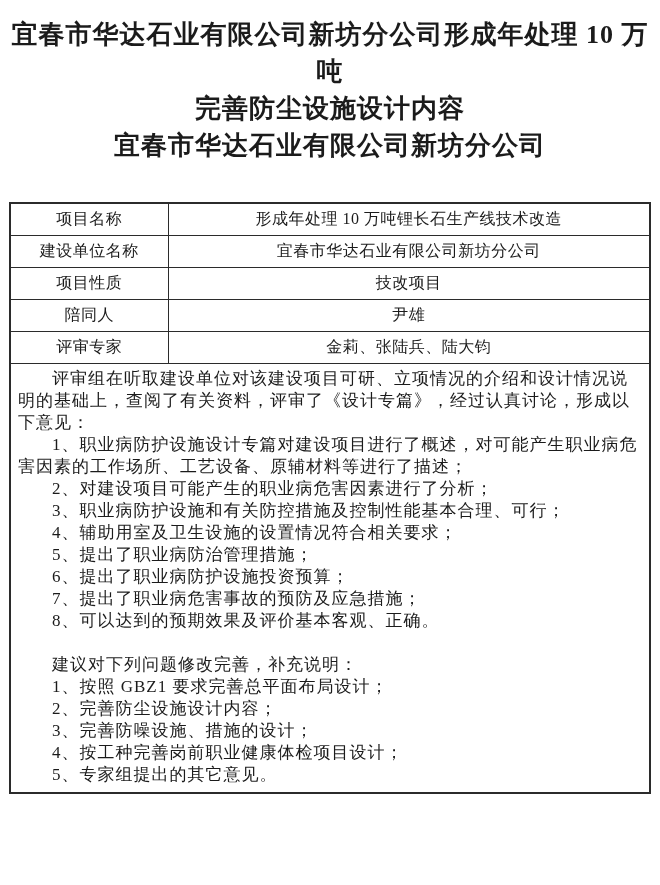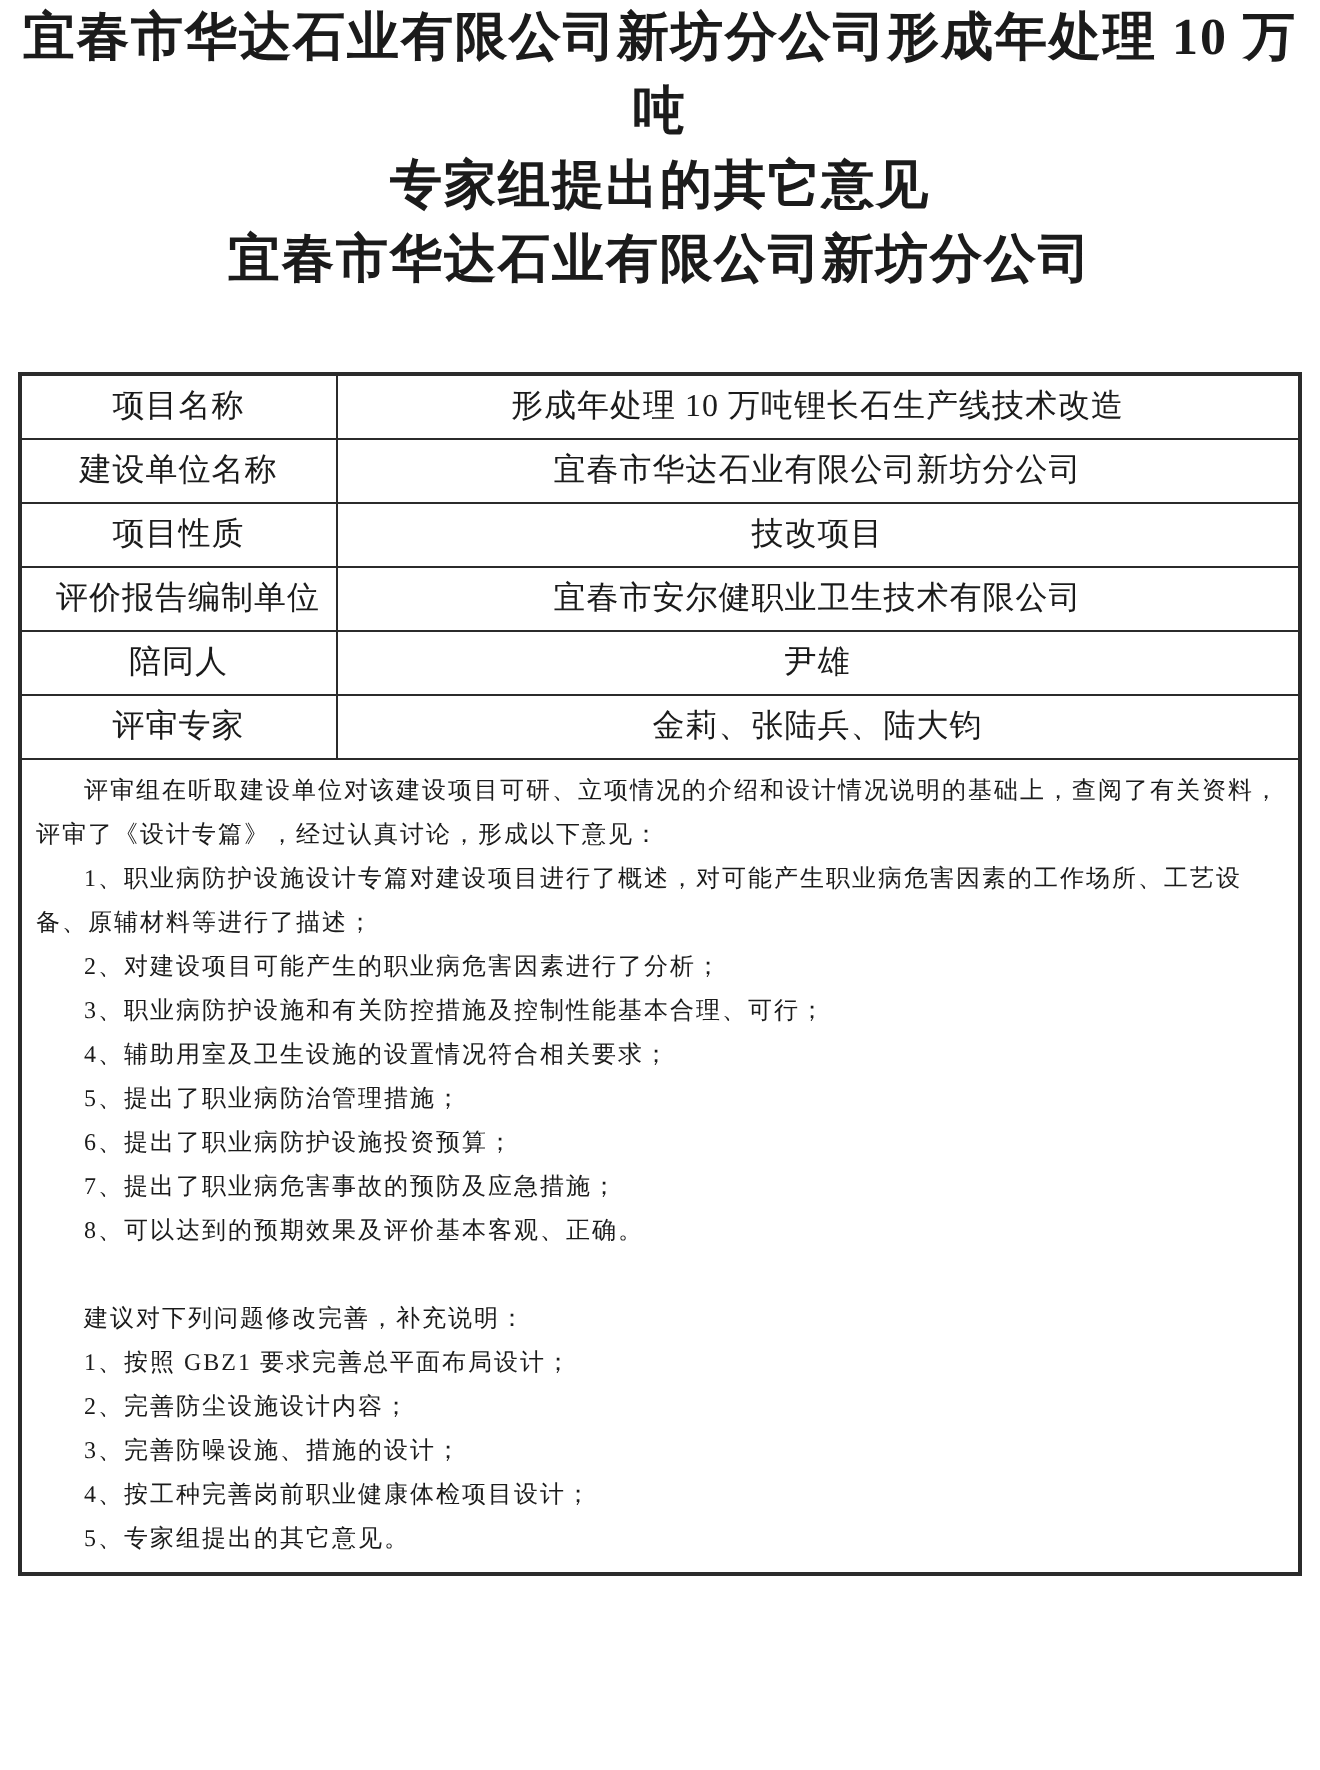--- a/index.html
+++ b/index.html
@@ -19,6 +19,7 @@
     position: relative;
   }
   .title-block {
+    padding-top: 16px;
     text-align: center;
     font-weight: bold;
     font-size: 26px;

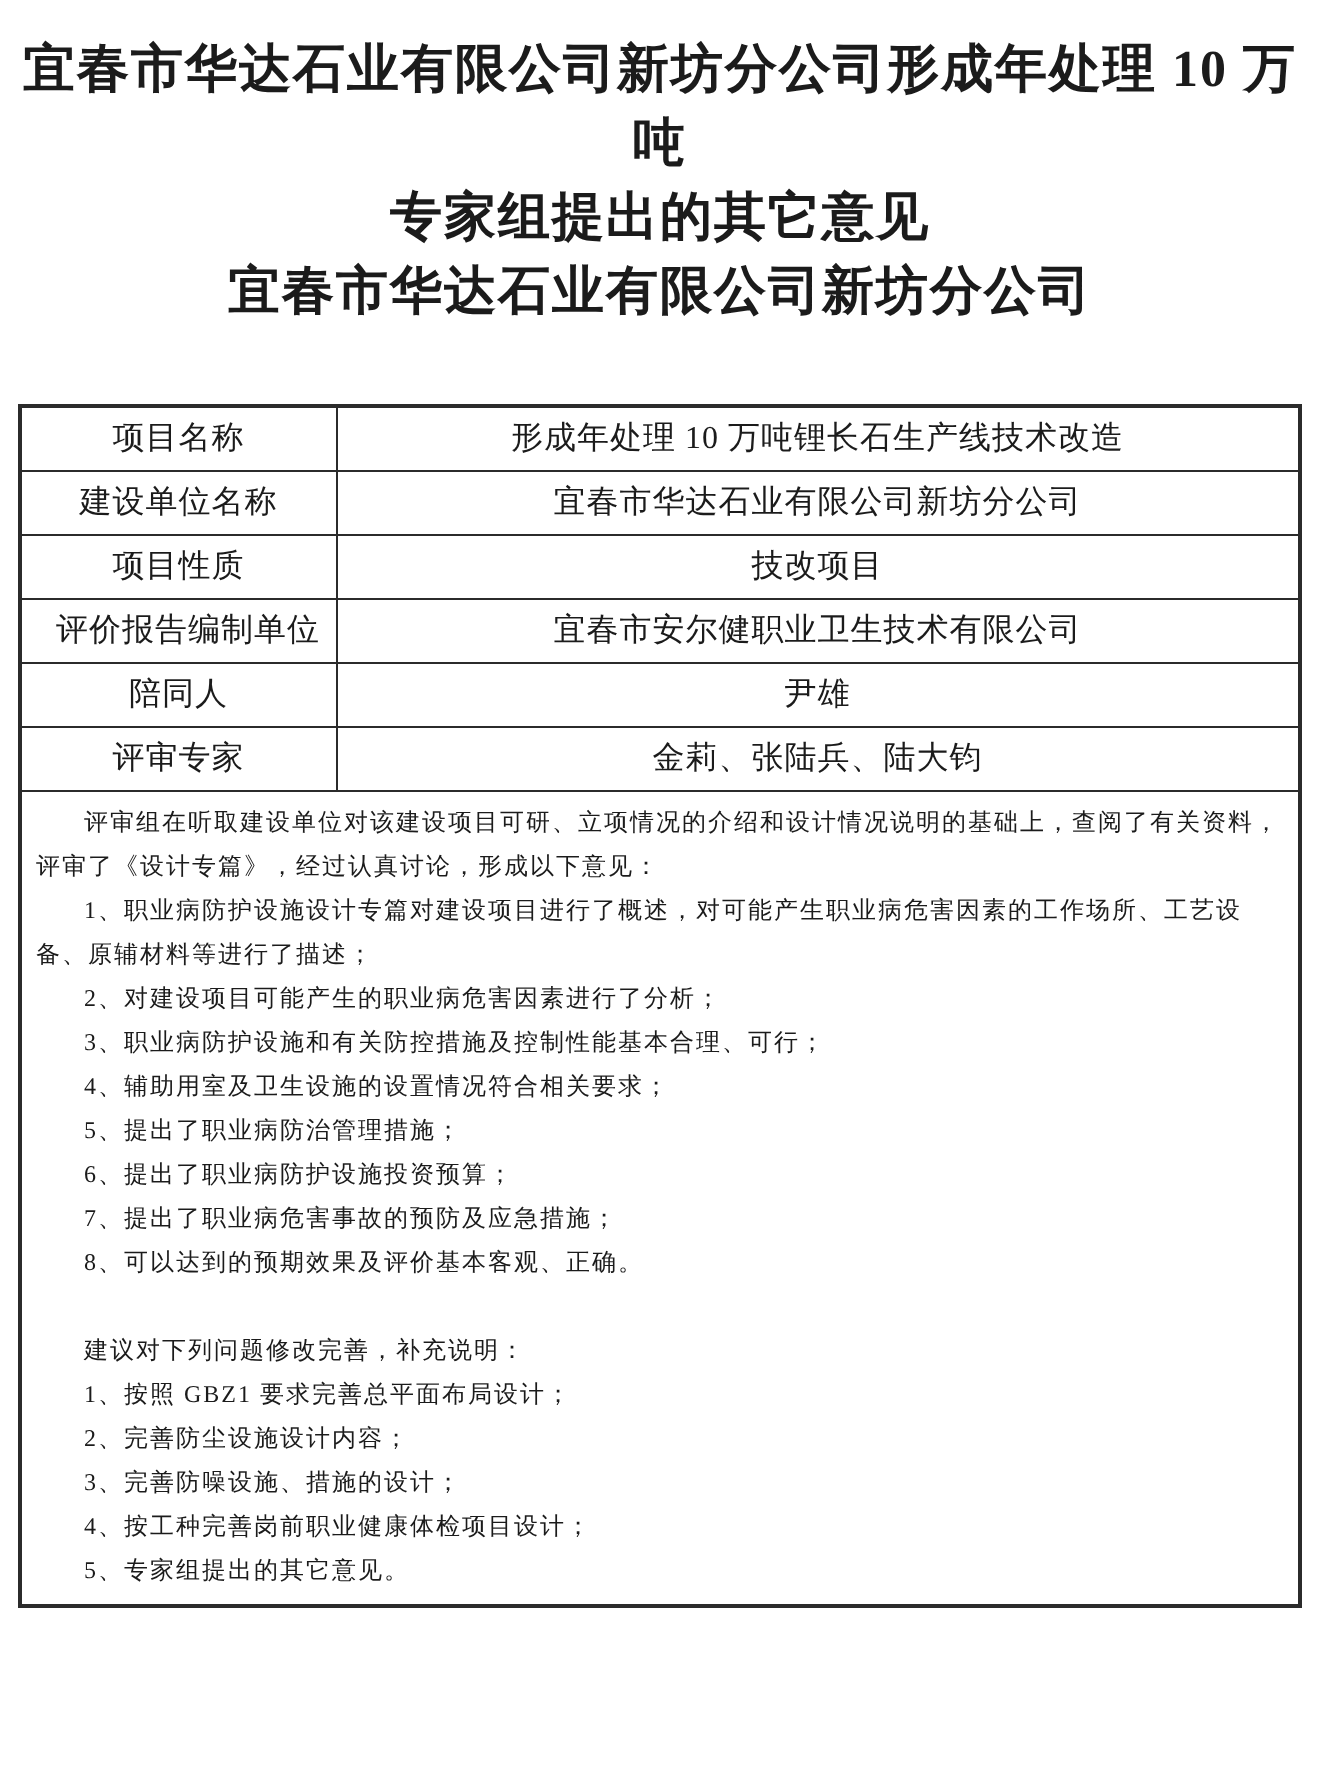--- a/index.html
+++ b/index.html
@@ -68,7 +68,7 @@
 
   <div class="title-block">
     <div>宜春市华达石业有限公司新坊分公司形成年处理 10 万吨</div>
-    <div>专家组提出的其它意见</div>
+    <div>完善防尘设施设计内容</div>
     <div>宜春市华达石业有限公司新坊分公司</div>
   </div>
 

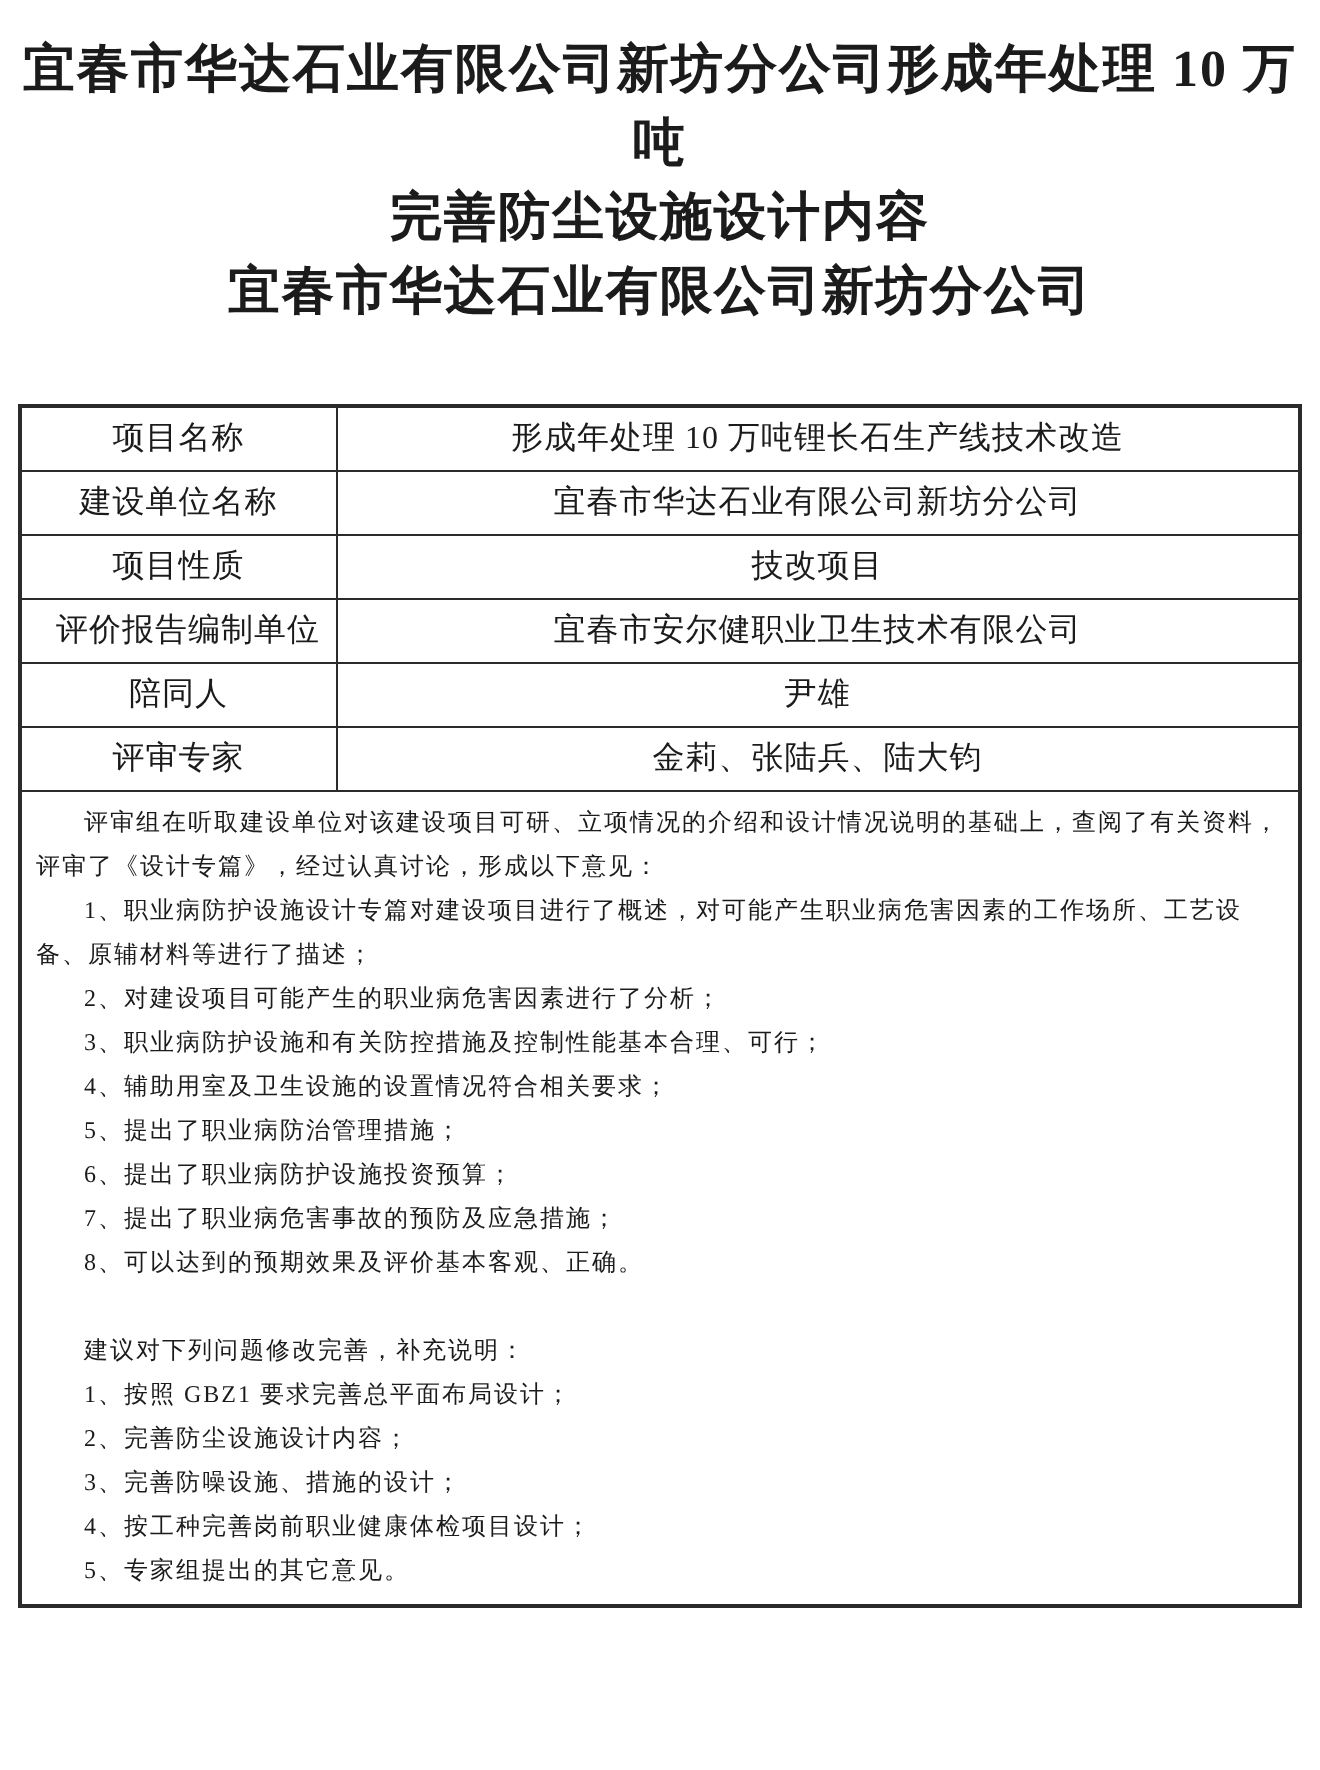--- a/index.html
+++ b/index.html
@@ -93,10 +93,6 @@
         <td colspan="3">技改项目</td>
       </tr>
       <tr>
-        <td>评价报告编制单位</td>
-        <td colspan="3">宜春市安尔健职业卫生技术有限公司</td>
-      </tr>
-      <tr>
         <td>陪同人</td>
         <td colspan="3">尹雄</td>
       </tr>

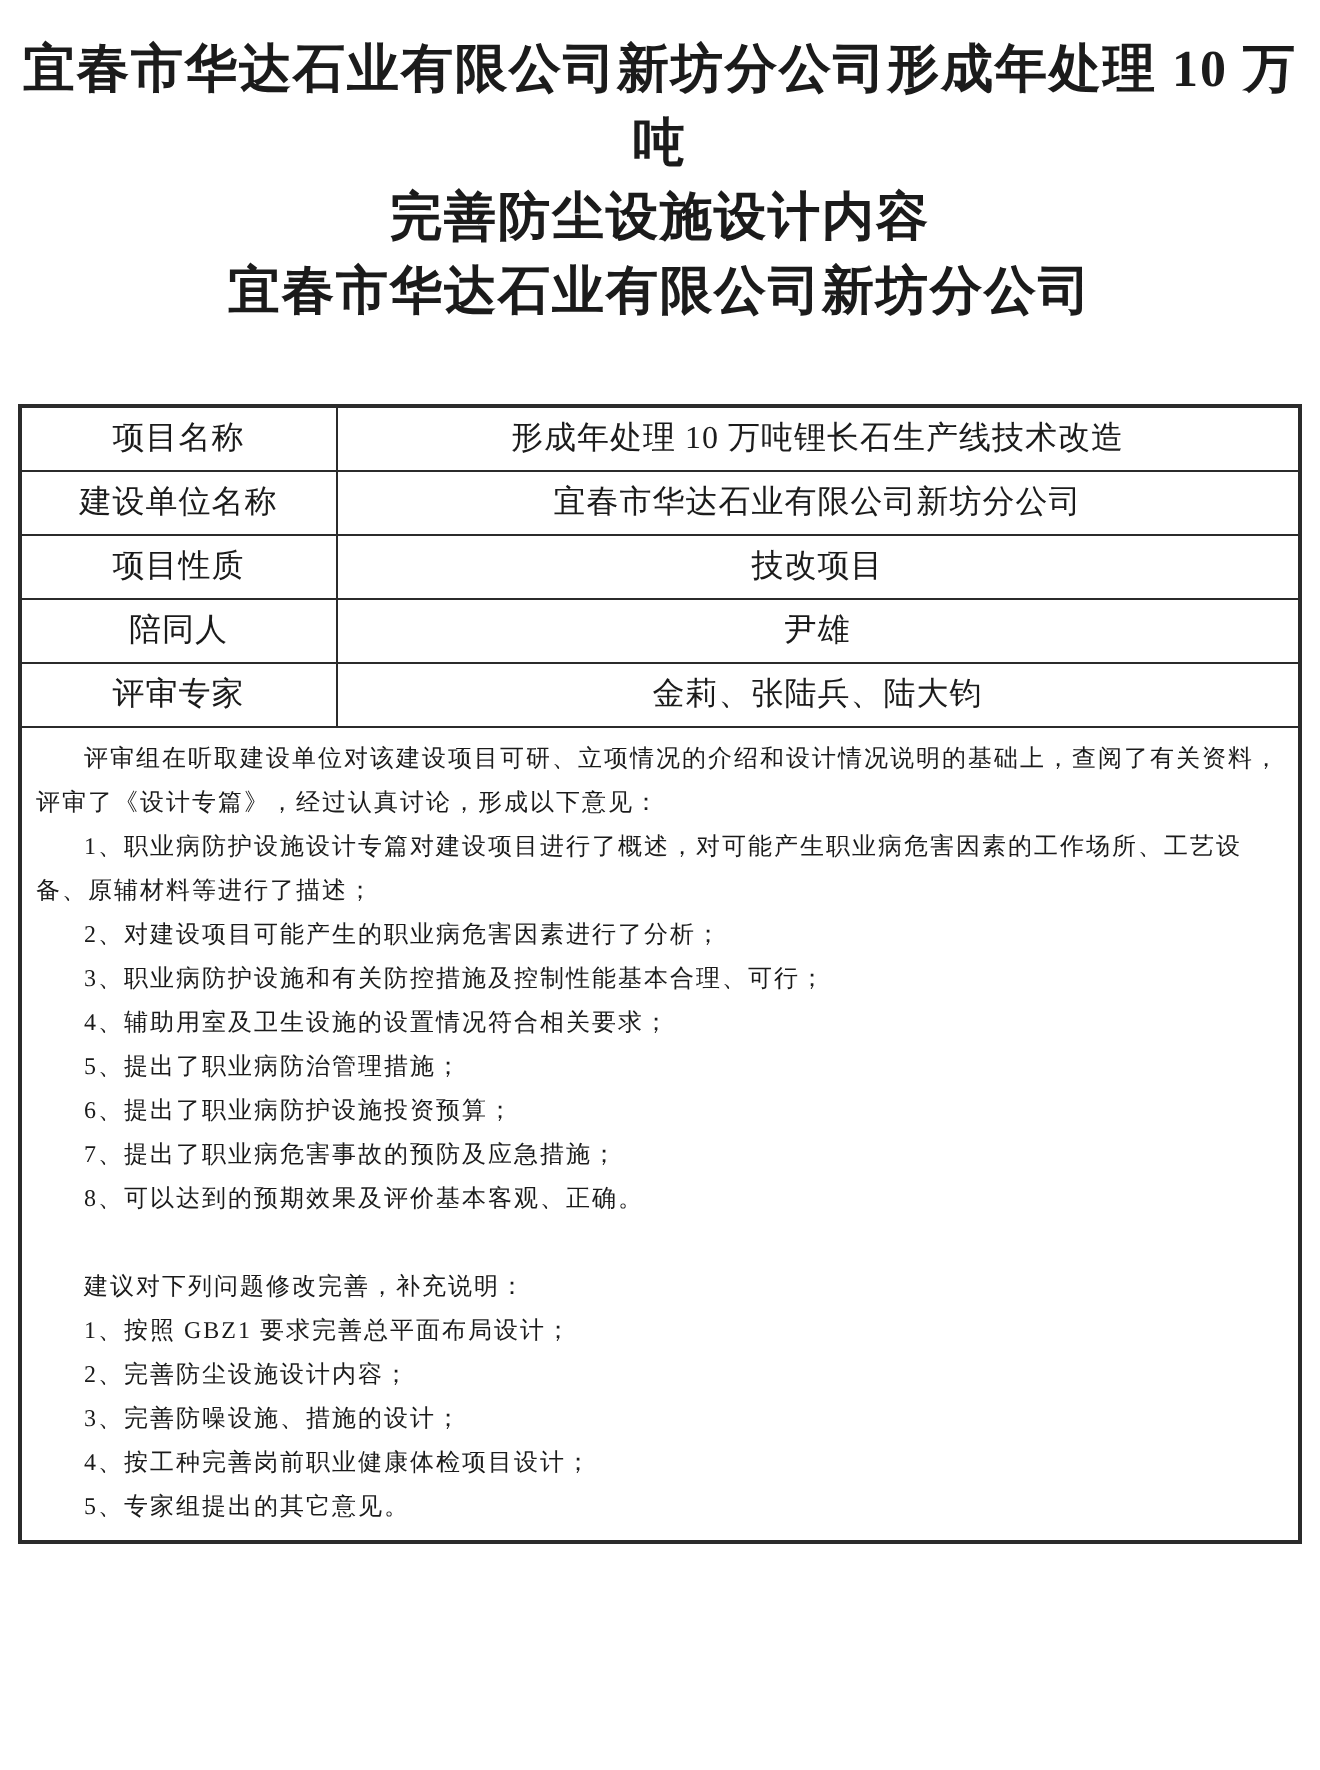--- a/index.html
+++ b/index.html
@@ -52,7 +52,7 @@
   }
   .opinion-cell p {
     margin: 0;
-    font-size: 12px;
+    font-size: 17px;
     line-height: 22px;
     letter-spacing: 1px;
     text-indent: 2em;

